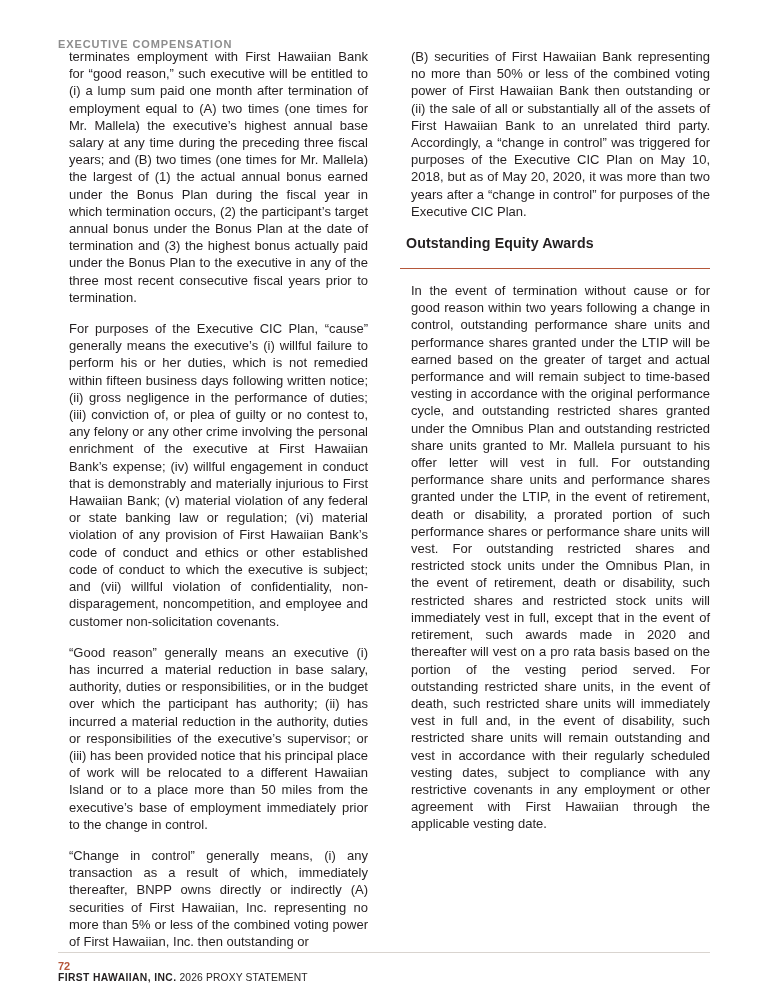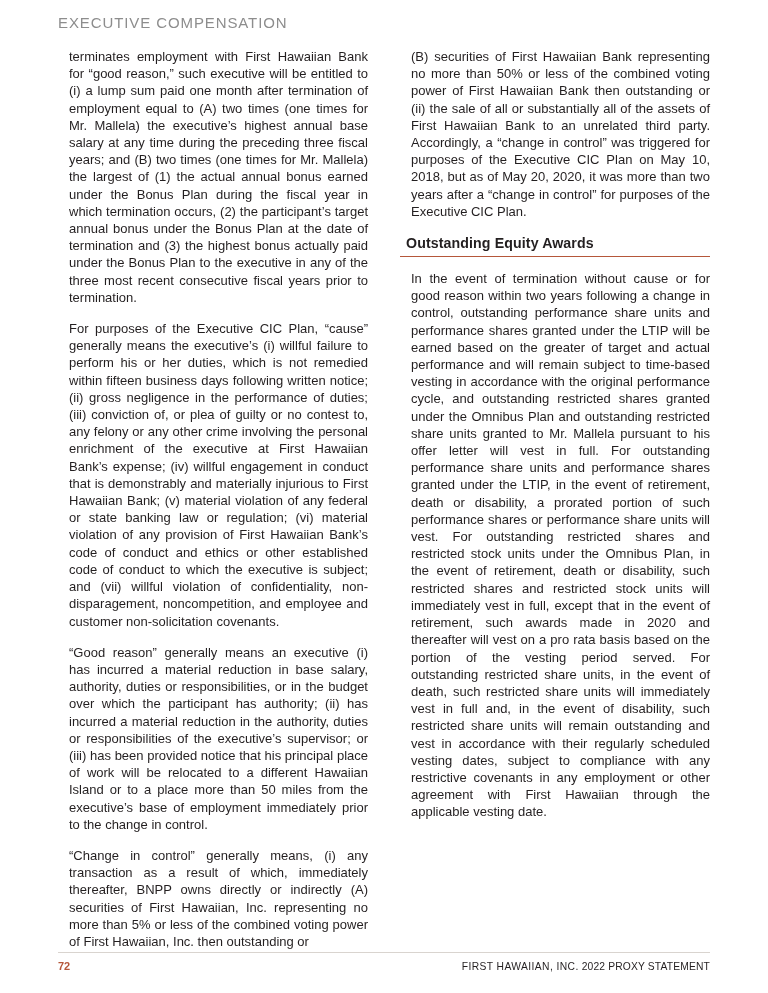--- a/index.html
+++ b/index.html
@@ -25,9 +25,9 @@
   .header {
     position: absolute;
     left: 58px;
-    top: 14px;
-    font-size: 15px;
-    font-weight: normal;
+    top: 38px;
+    font-size: 11px;
+    font-weight: bold;
     letter-spacing: 0.9px;
     color: #8d8d8d;
     text-transform: uppercase;

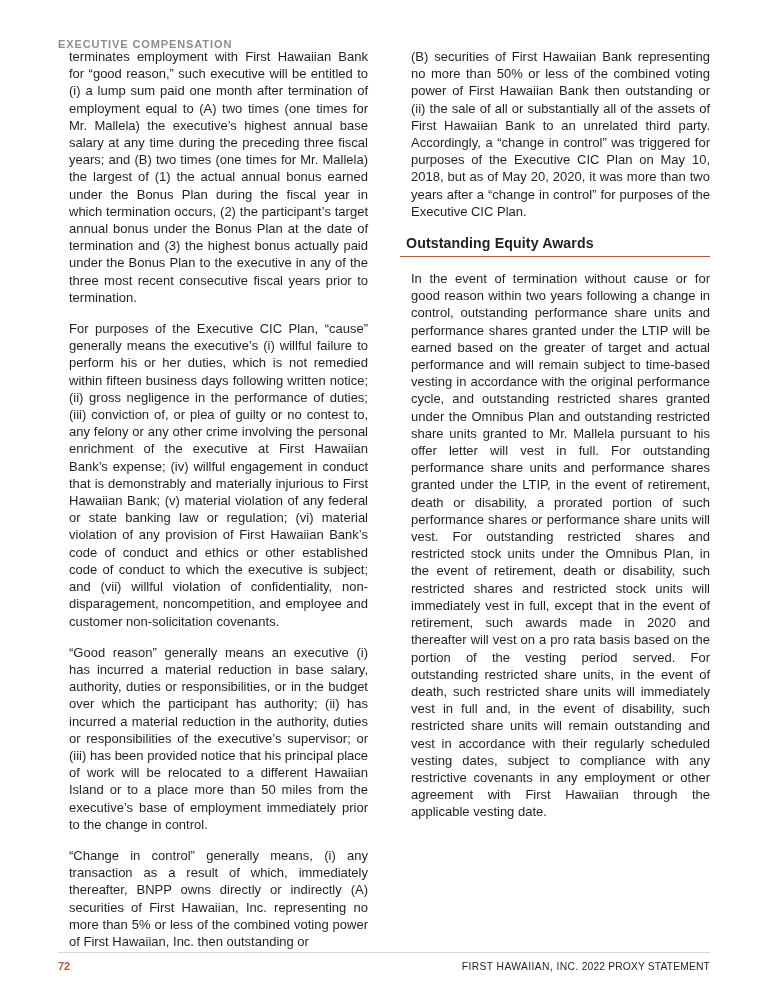--- a/index.html
+++ b/index.html
@@ -58,7 +58,7 @@
   .section-head-wrap {
     margin: 4px 0 13px 0;
     border-bottom: 1.5px solid #b5573a;
-    padding: 0 0 4px 6px;
+    padding: 0 0 16px 6px;
   }
   .section-head {
     font-size: 14.2px;

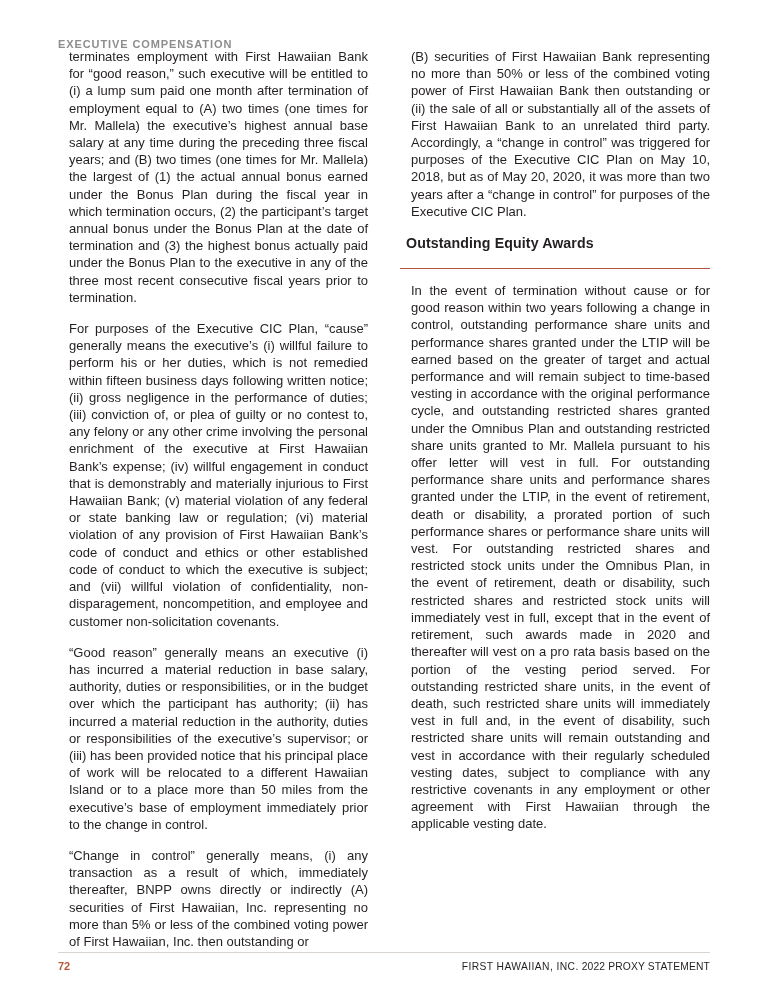--- a/index.html
+++ b/index.html
@@ -80,7 +80,7 @@
     top: 960px;
     width: 652px;
     display: flex;
-    flex-direction: row;
+    flex-direction: column;
     justify-content: space-between;
     align-items: baseline;
   }

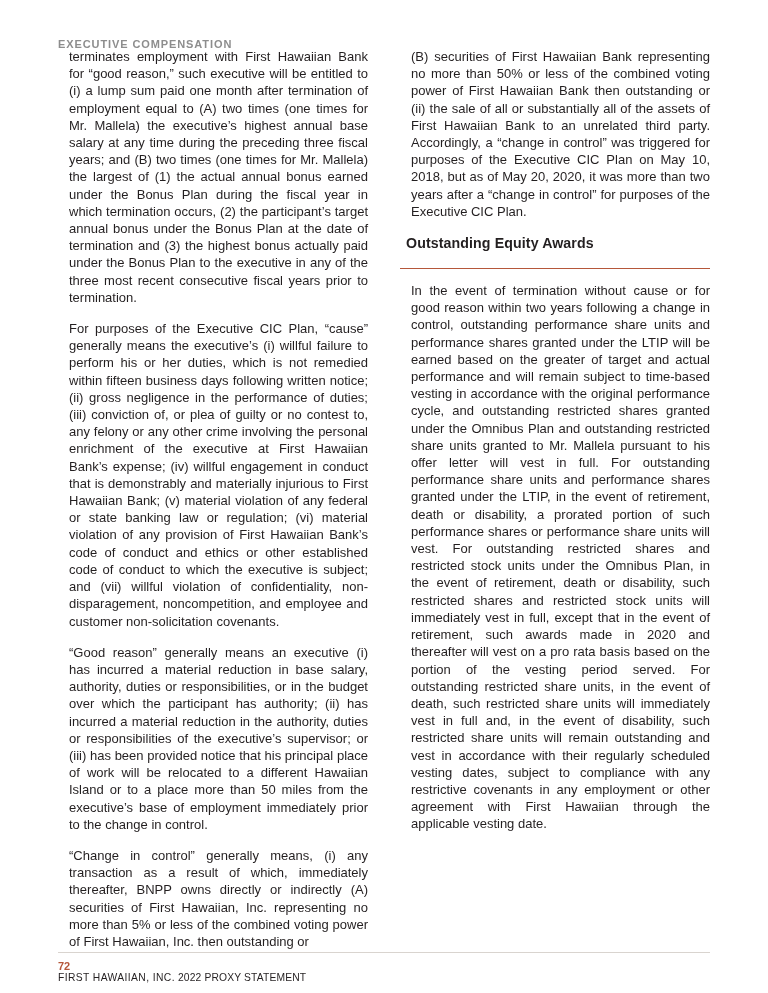--- a/index.html
+++ b/index.html
@@ -95,7 +95,7 @@
     letter-spacing: 0.15px;
   }
   .footer-right .brand {
-    font-weight: normal;
+    font-weight: bold;
     letter-spacing: 0.4px;
   }
 </style>

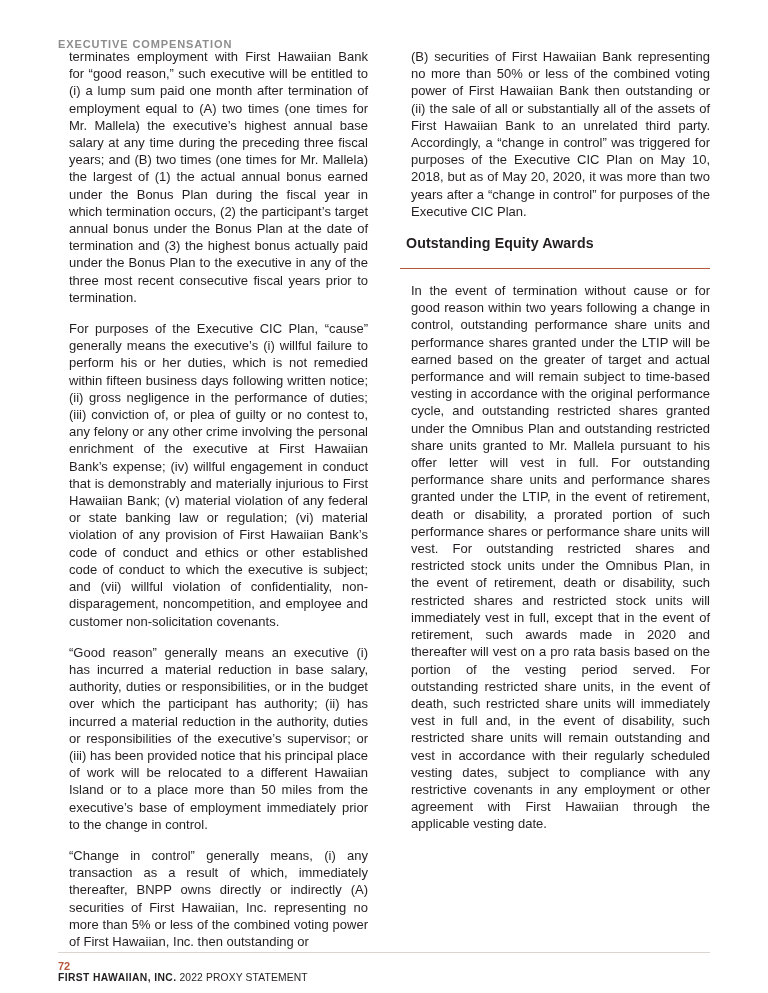--- a/index.html
+++ b/index.html
@@ -133,7 +133,7 @@
     <div class="page-number">72</div>
     <div class="footer-right">
       <span class="brand">FIRST HAWAIIAN, INC.</span>
-      <span>2022 PROXY STATEMENT</span>
+      <span>2026 PROXY STATEMENT</span>
     </div>
   </div>
 

